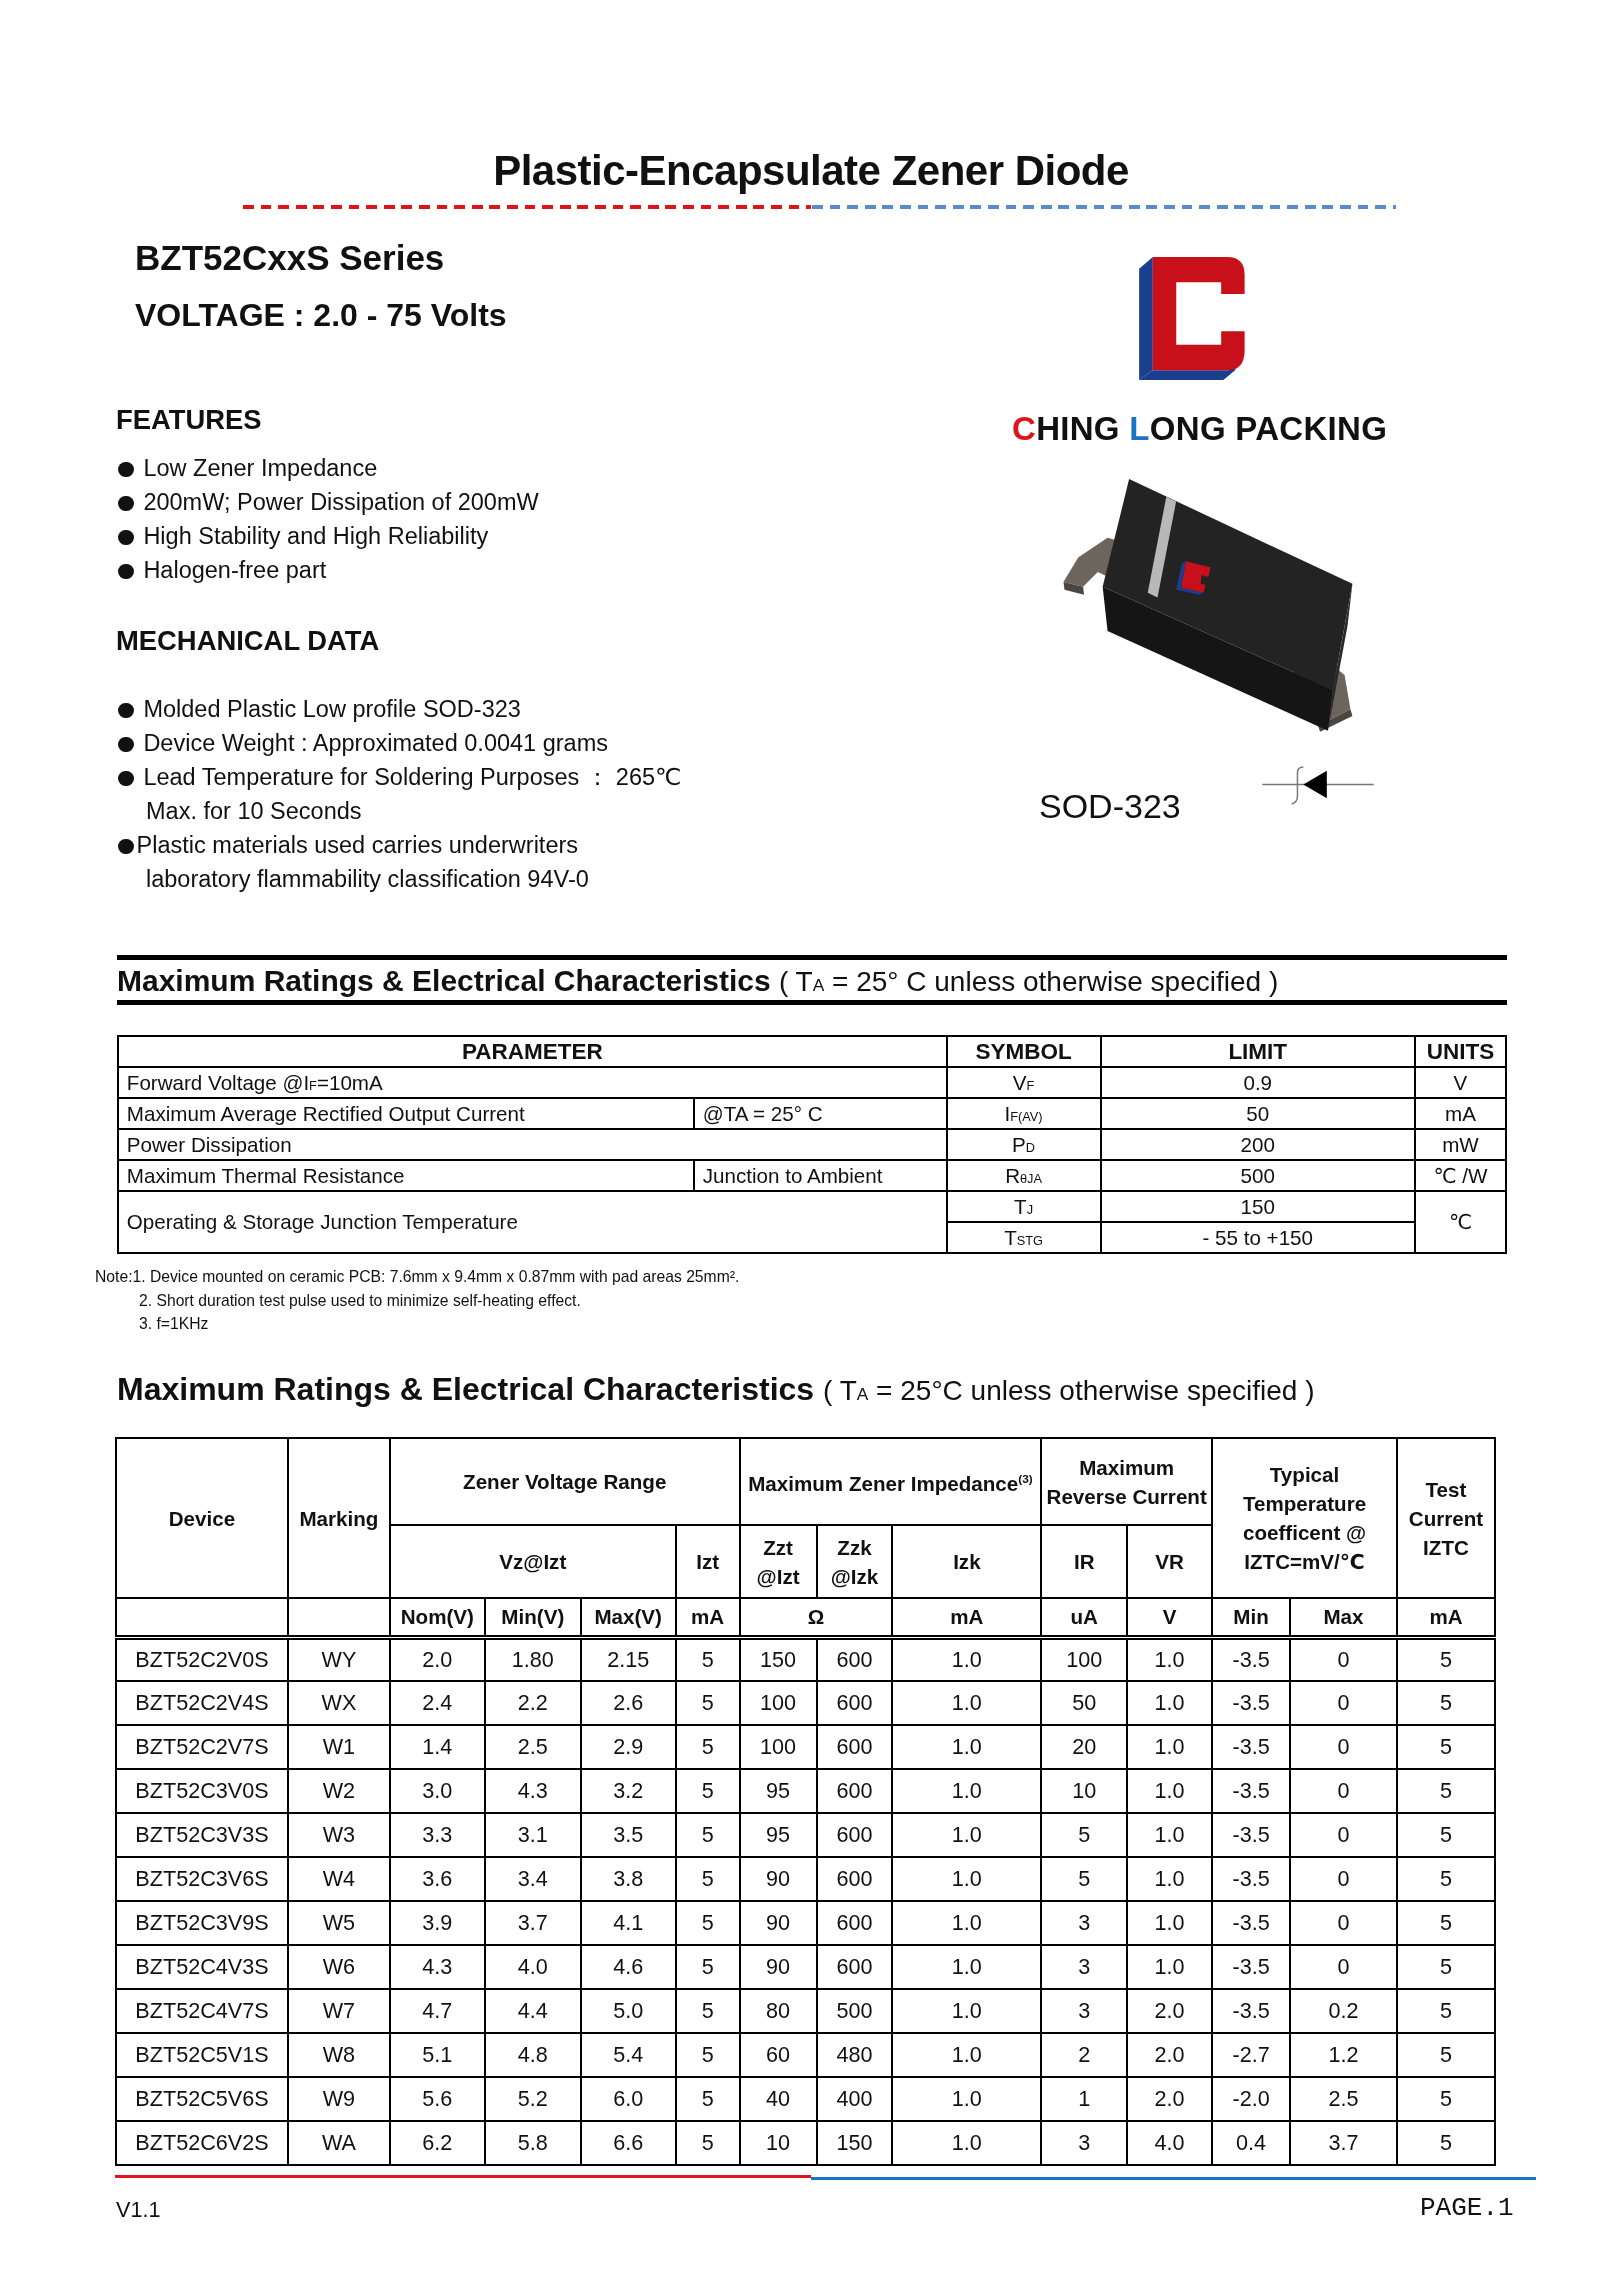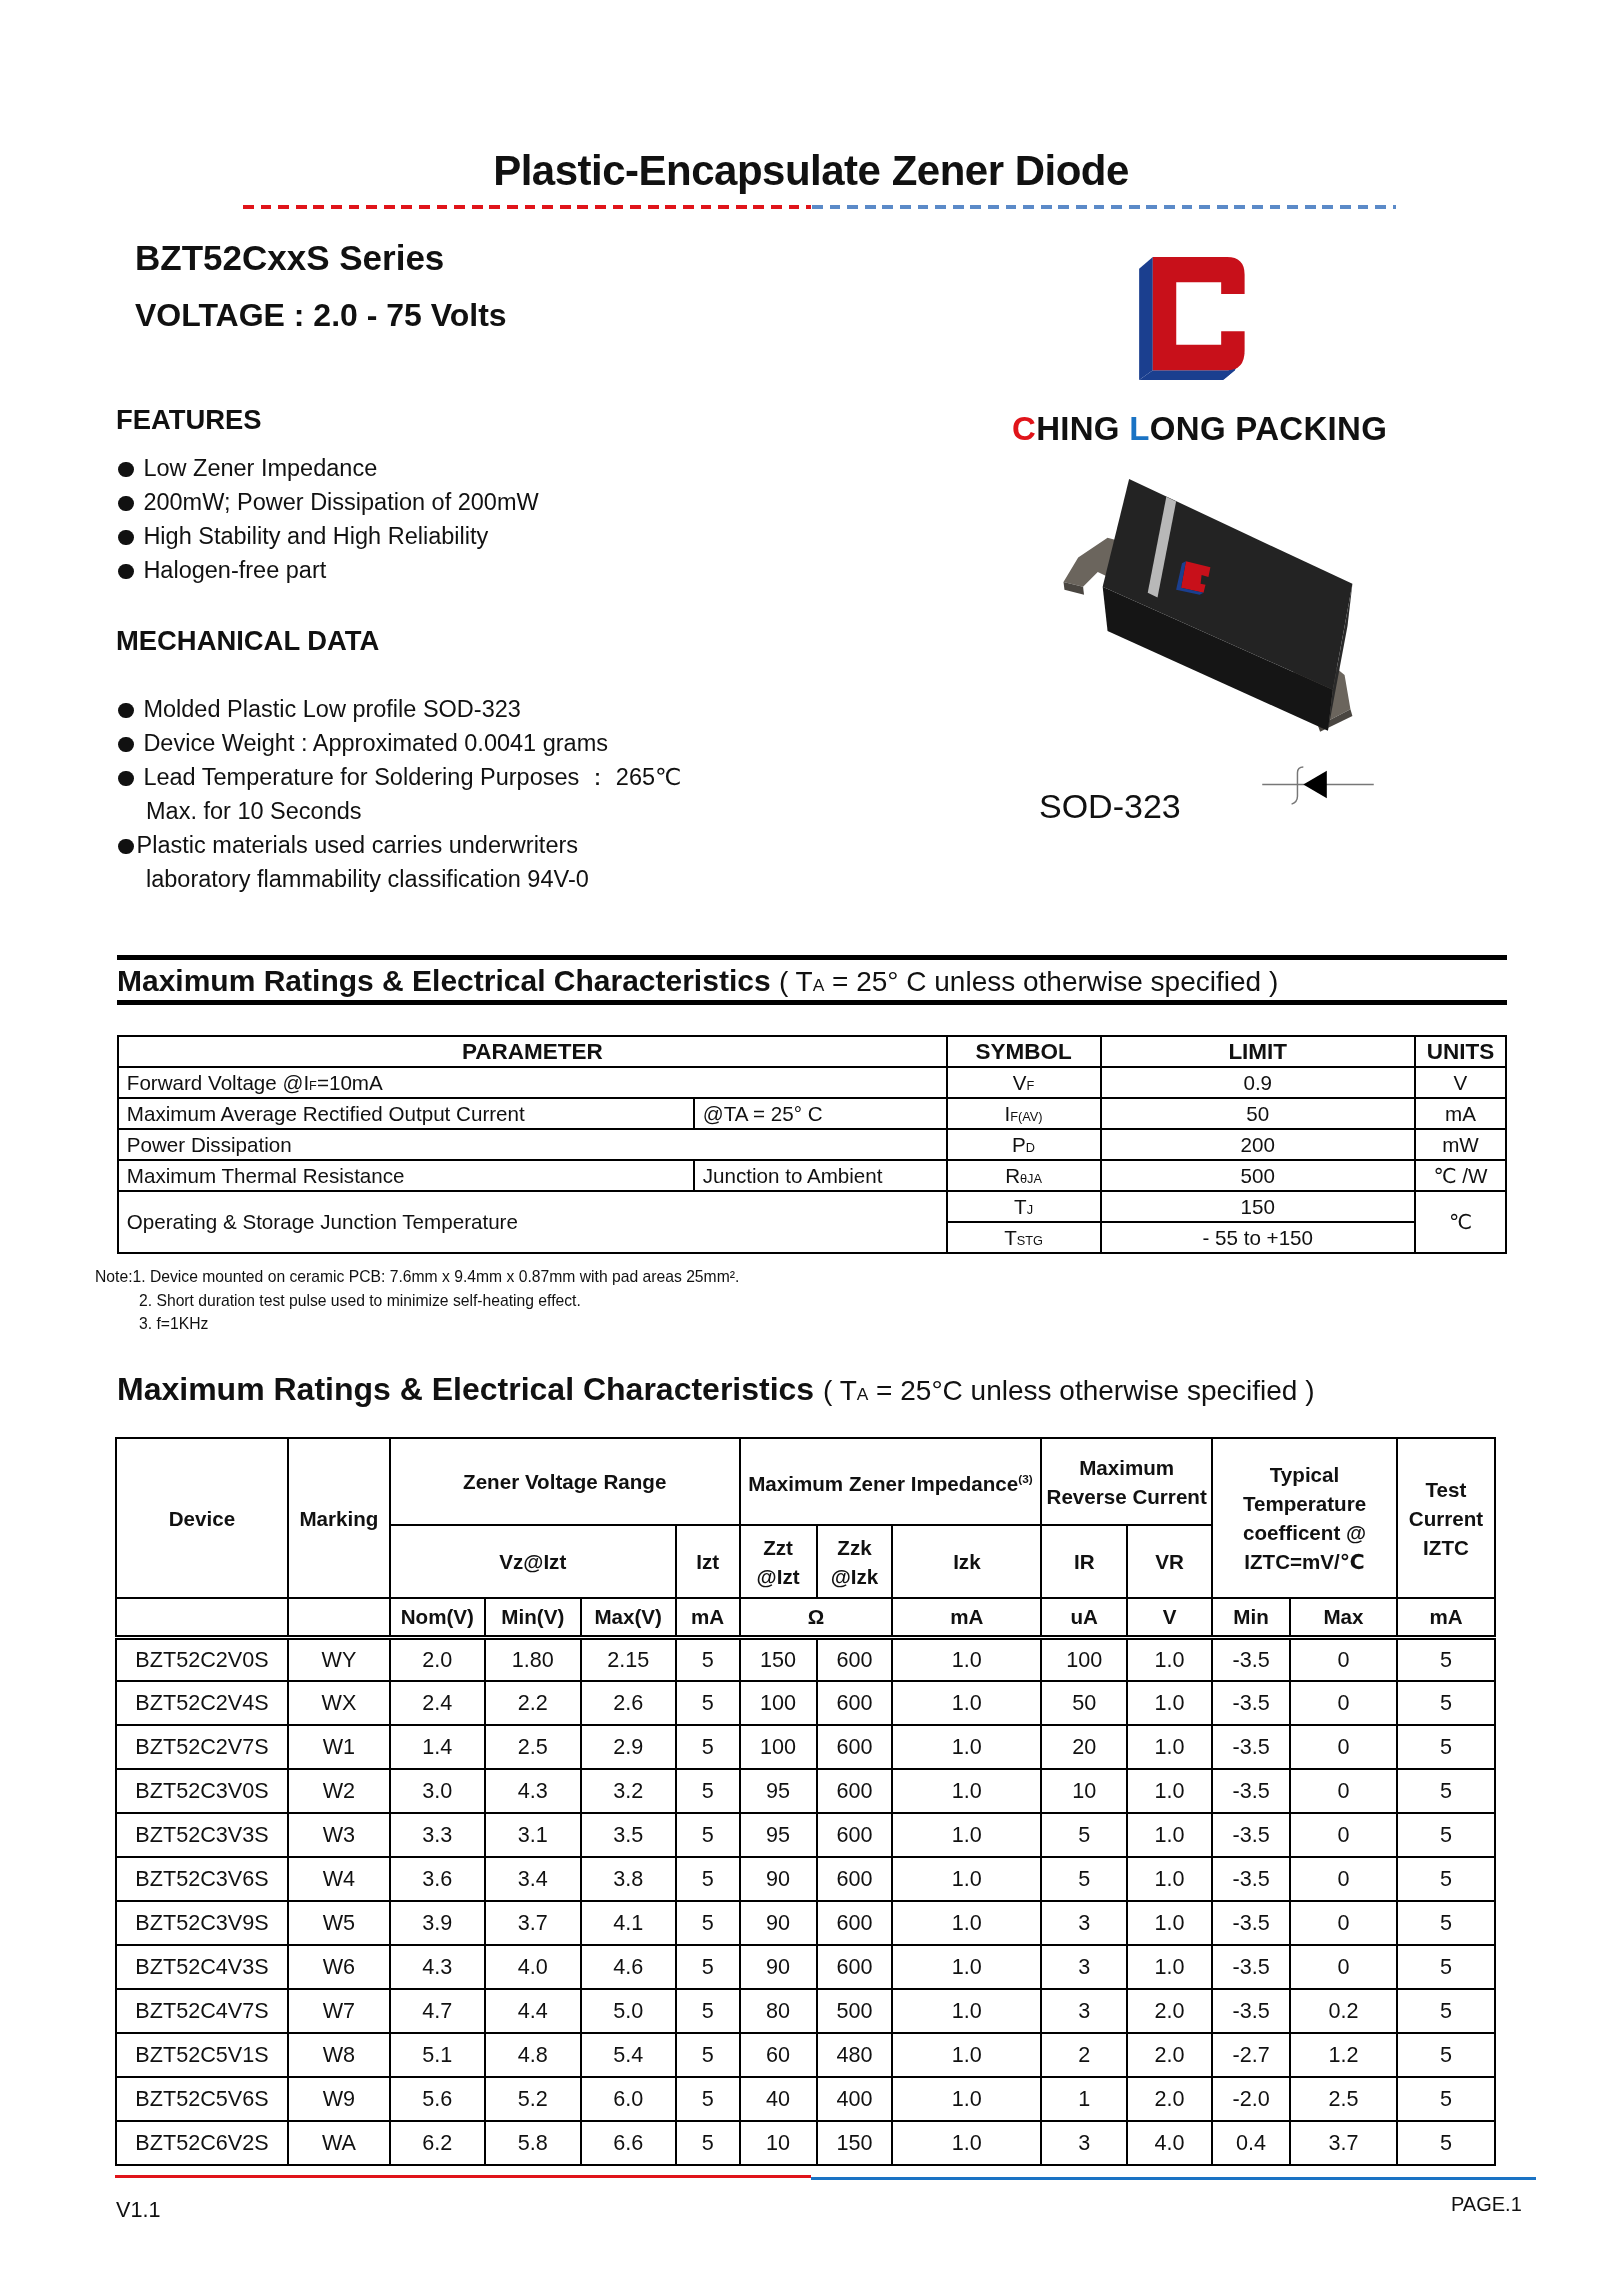--- a/index.html
+++ b/index.html
@@ -62,7 +62,7 @@
   .foot-red { left: 115px; top: 2175px; width: 696px; height: 2.9px; background: #e0141a; }
   .foot-blue { left: 811px; top: 2177px; width: 725px; height: 2.9px; background: #1a73c4; }
   .ver { left: 116px; top: 2197px; font-size: 21.6px; }
-  .page { left: 1451px; top: 2193px; font-size: 20px; }
+  .page { left: 1420px; top: 2193px; font-size: 26px; font-family: Liberation Mono, monospace; }
 </style>
 </head>
 <body>

